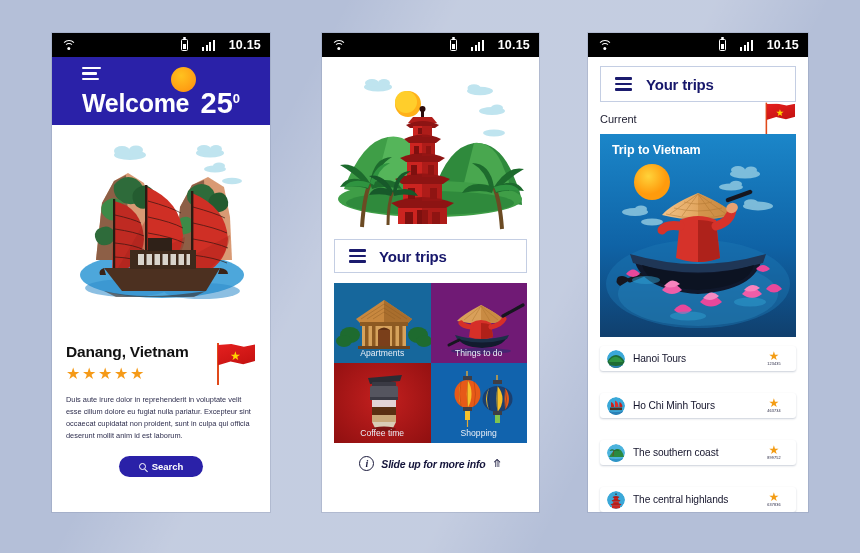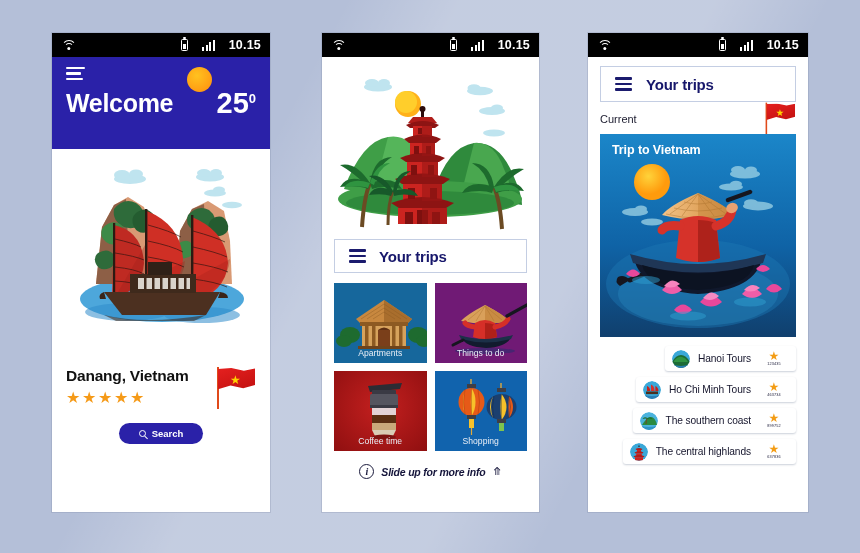--- a/index.html
+++ b/index.html
@@ -84,8 +84,8 @@
 
   
   .welcome-head {
-    background: #2a21a8; padding: 10px 14px 12px;
-    position: relative; height: 92px;
+    background: #2a21a8; padding: 10px 30px 12px;
+    position: relative; height: 68px;
   }
   .welcome-row {
     display: flex; align-items: flex-end; justify-content: space-between;

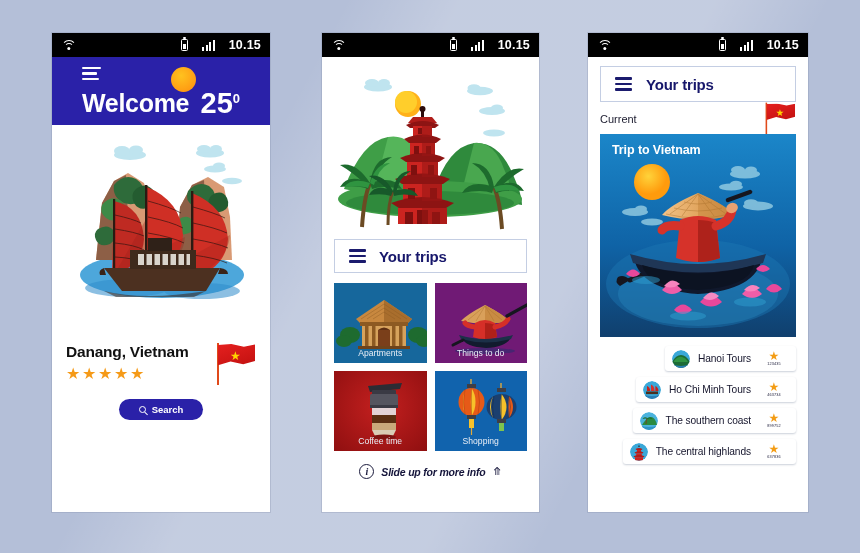--- a/index.html
+++ b/index.html
@@ -159,7 +159,7 @@
     font-size: 15px; font-weight: bold; color: #17176b; letter-spacing: -.2px;
   }
   .tile-grid {
-    display: grid; grid-template-columns: 1fr 1fr; gap: 8px;
+    display: grid; grid-template-columns: 1fr 1fr; 
     padding: 10px 12px 0;
   }
   .tile {

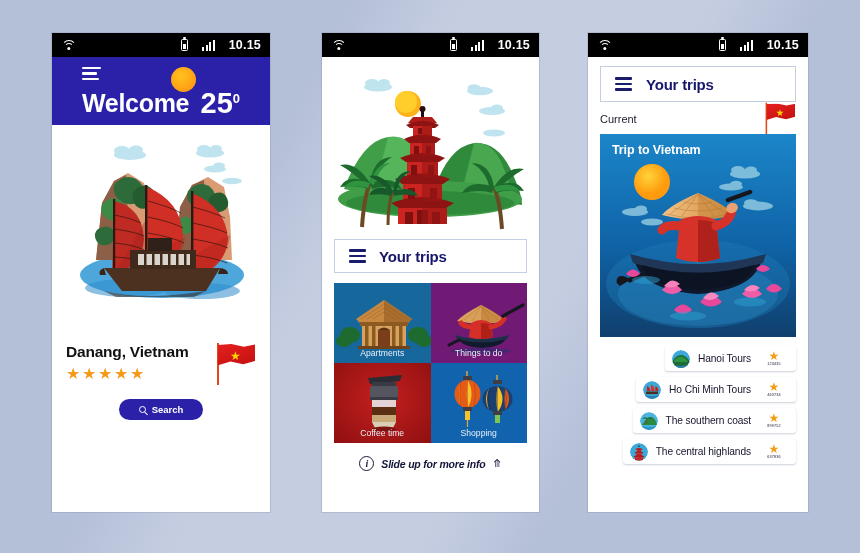--- a/index.html
+++ b/index.html
@@ -215,7 +215,7 @@
     color: #fff; font-size: 12.5px; font-weight: bold; letter-spacing: -.1px;
   }
 
-  .tour-list { padding: 9px 12px 0; display: flex; flex-direction: column; gap: 6px; align-items: flex-end; }
+  .tour-list { padding: 9px 12px 0; display: flex; flex-direction: column; gap: 22px; }
   .tour-item {
     background: #fff; border-radius: 3px; height: 25px;
     display: flex; align-items: center; padding: 0 7px; gap: 8px;

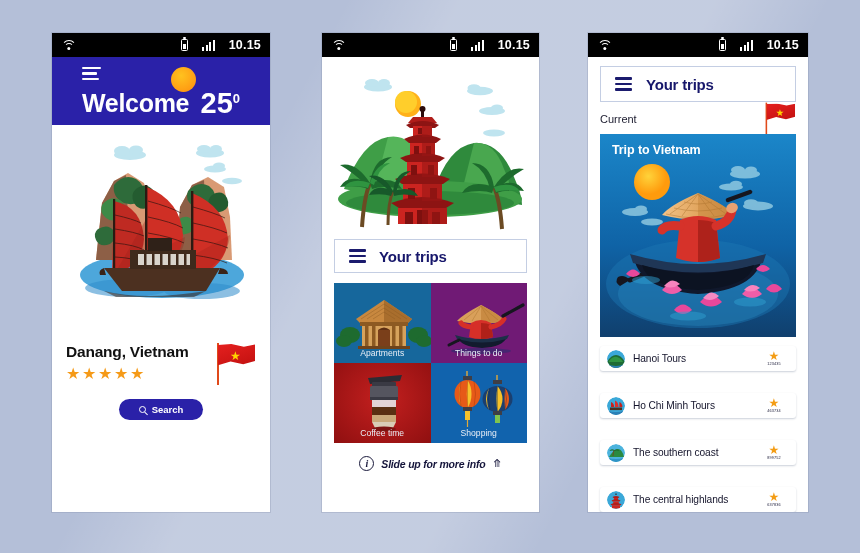--- a/index.html
+++ b/index.html
@@ -375,6 +375,7 @@
           <div class="star5">★</div>
       </div>
     </div>
+    <div class="blurb">Duis aute irure dolor in reprehenderit in voluptate velit esse cillum dolore eu fugiat nulla pariatur. Excepteur sint occaecat cupidatat non proident, sunt in culpa qui officia deserunt mollit anim id est laborum.</div>
     <div class="search-wrap">
       <button class="search-btn">
         <span class="mag"></span>

